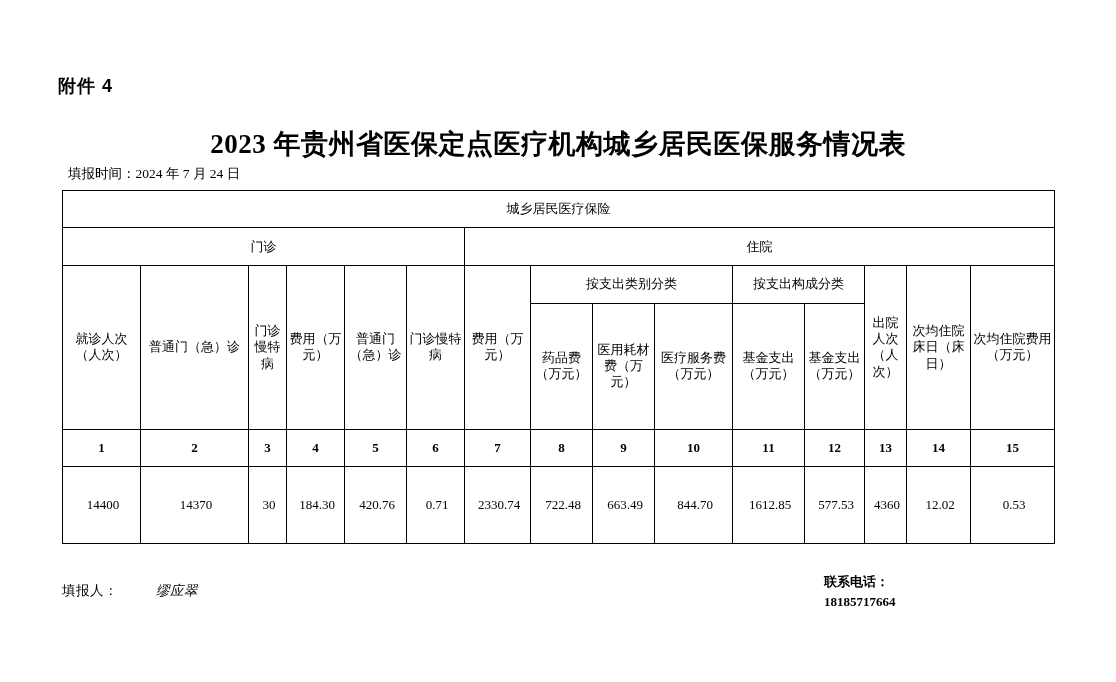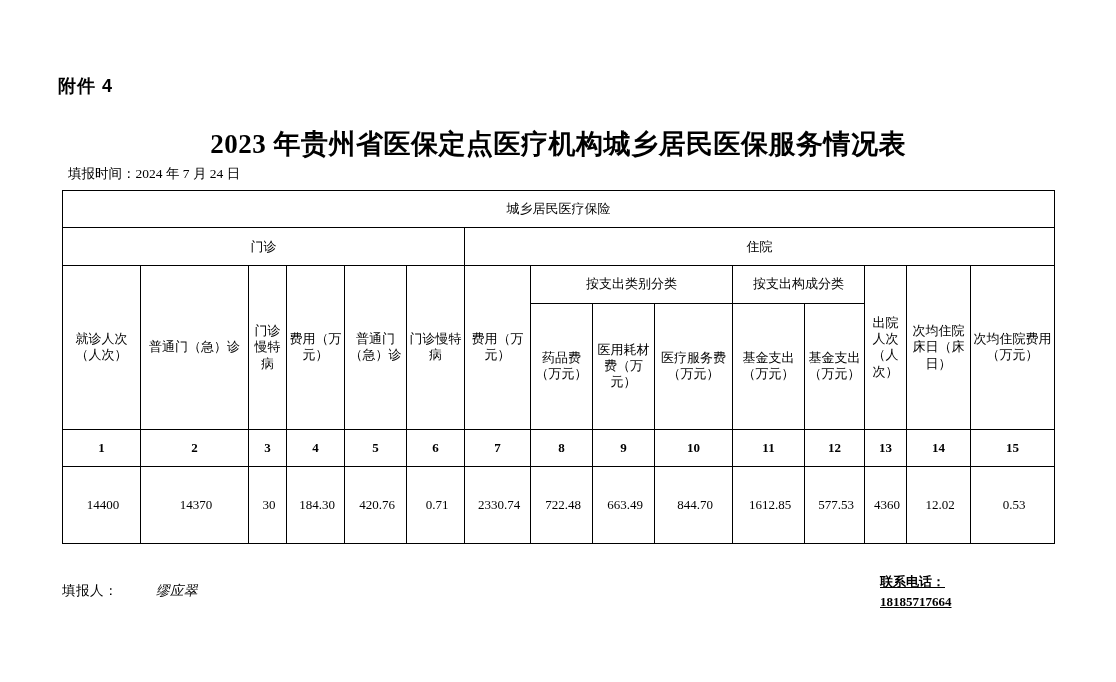--- a/index.html
+++ b/index.html
@@ -112,13 +112,12 @@
   }
   .footer-contact {
     position: absolute;
-    left: 880px;
+    left: 824px;
     top: 572px;
     font-size: 13px;
     font-weight: bold;
     line-height: 1.5;
     font-family: "Liberation Sans", "DejaVu Sans", sans-serif;
-    text-decoration: underline;
   }
   .footer-contact .num {
     font-weight: bold;

